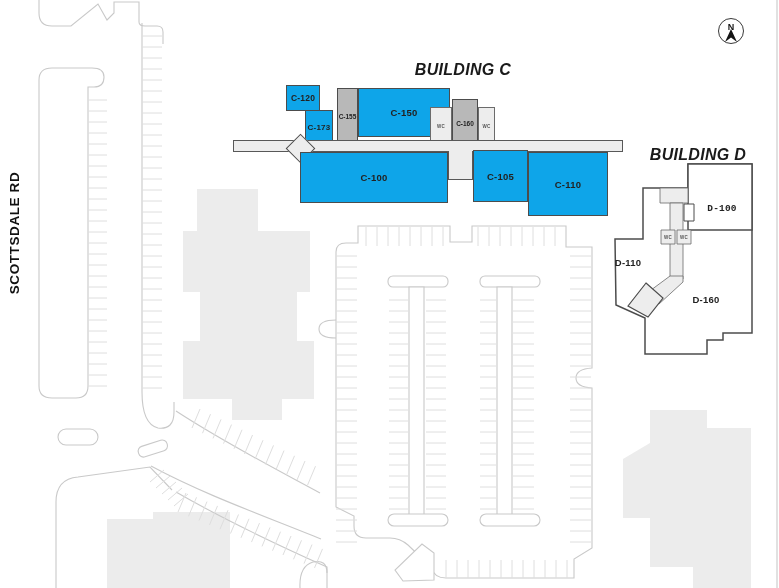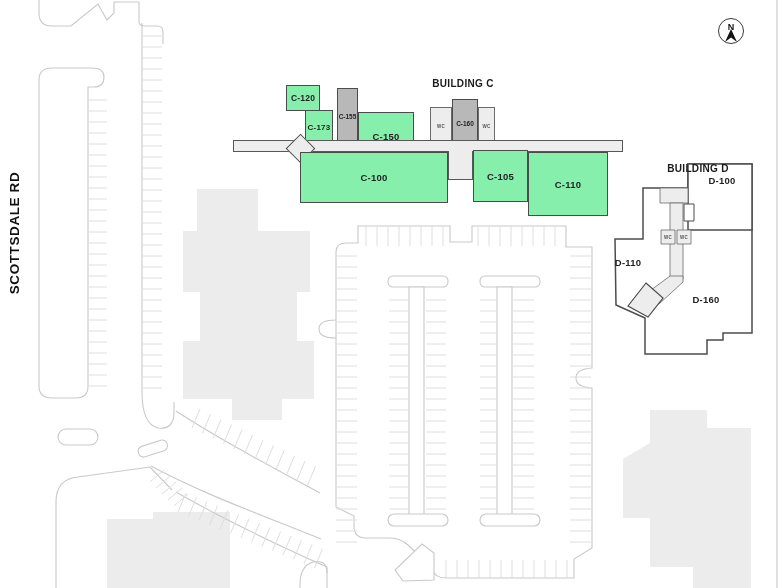--- a/index.html
+++ b/index.html
@@ -20,8 +20,8 @@
   .corridor{position:absolute;background:#ededed;border:1px solid #585858;box-sizing:border-box;}
   .diamond{position:absolute;background:#ededed;border:1.5px solid #4c4c4c;box-sizing:border-box;
            transform:rotate(45deg);}
-  .bldg-title{position:absolute;font-weight:700;font-size:10px;
-              color:#1a1a1a;letter-spacing:.3px;white-space:nowrap;transform:translate(-50%,-50%);margin-top:13px;}
+  .bldg-title{position:absolute;font-style:italic;font-weight:700;font-size:16px;
+              color:#1a1a1a;letter-spacing:.3px;white-space:nowrap;transform:translate(-50%,-50%);}
   .road-label{position:absolute;left:-64px;top:224px;width:160px;height:18px;
               transform:rotate(-90deg);text-align:center;font-size:13.5px;font-weight:700;
               letter-spacing:.6px;color:#111;}

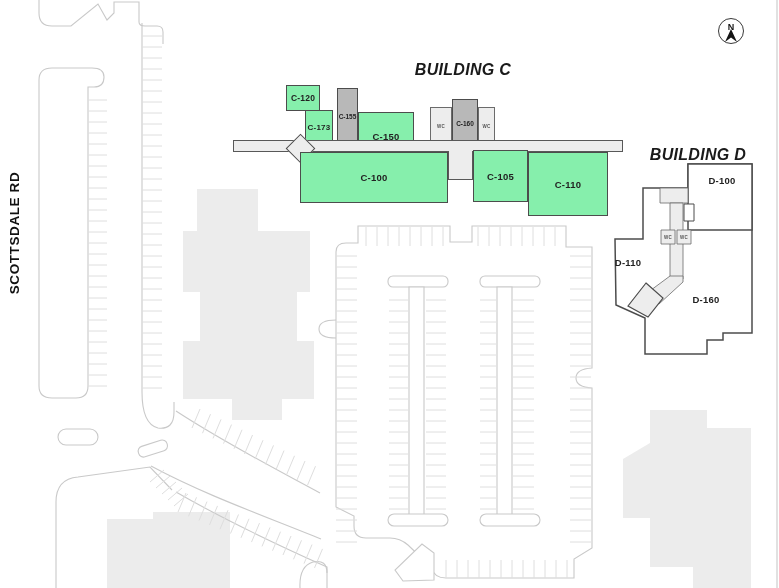--- a/index.html
+++ b/index.html
@@ -11,7 +11,7 @@
   .road{stroke:#c9c9c9;fill:none;stroke-width:1.1;}
   .roadfill{stroke:#c9c9c9;fill:#fff;stroke-width:1.1;}
   .fp{fill:#ececec;stroke:none;}
-  .unit{position:absolute;background:#86efac;border:1.5px solid #4c4c4c;box-sizing:border-box;
+  .unit{position:absolute;background:#0ea5e9;border:1.5px solid #4c4c4c;box-sizing:border-box;
         display:flex;align-items:center;justify-content:center;
         font-size:9.5px;font-weight:600;color:#222;letter-spacing:.2px;}
   .unit.shaded{background:#b8b8b8;}

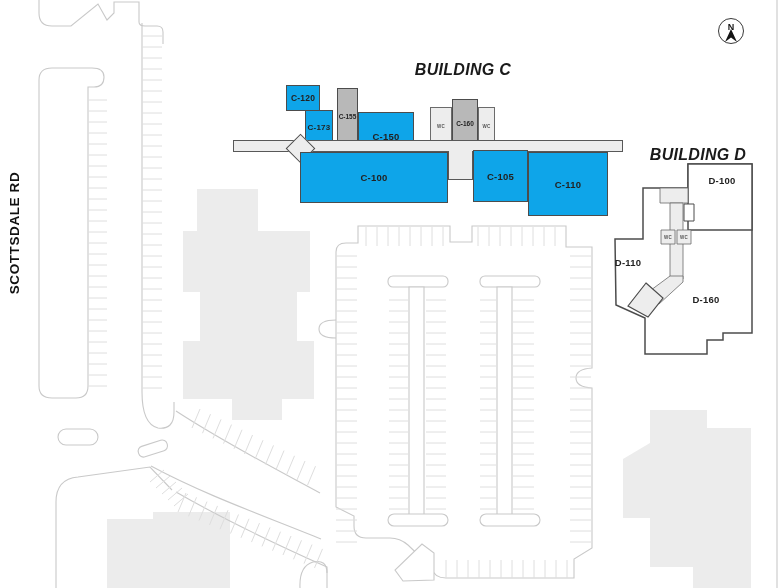--- a/index.html
+++ b/index.html
@@ -351,7 +351,7 @@
   <div class="unit shaded small" style="left:337px;top:88px;width:21px;height:57px;">
       <span>C-155</span>
     </div>
-  <div class="unit" style="left:358px;top:112px;width:56px;height:49px;text-align:center;">
+  <div class="unit" style="left:358px;top:88px;width:92px;height:49px;text-align:center;">
       <span>C-150</span>
     </div>
   <div class="unit svc" style="left:430px;top:107px;width:22px;height:38px;">

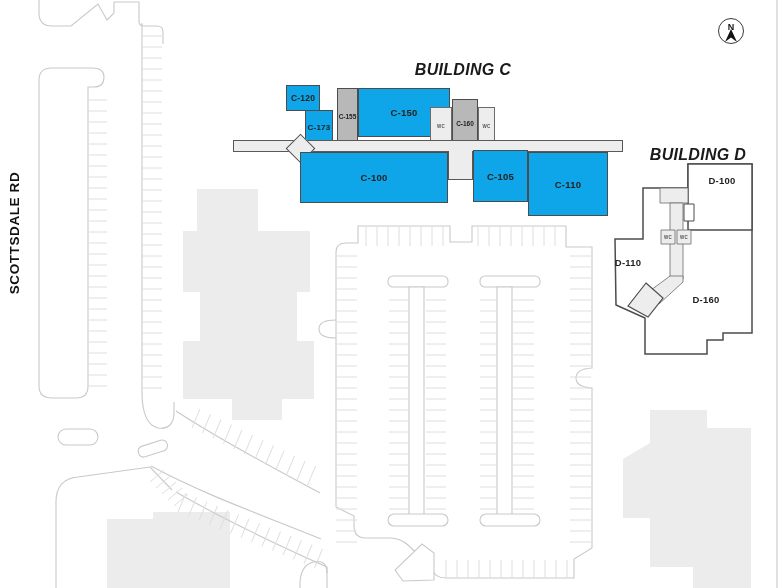--- a/index.html
+++ b/index.html
@@ -381,7 +381,7 @@
   <div class="bldg-title" style="left:463px;top:70px;">BUILDING C</div>
   <div class="bldg-title" style="left:698px;top:155px;text-align:right;">BUILDING D</div>
 
-  <div class="dlabel" style="left:722px;top:180px;">D-100</div>
+  <div class="dlabel" style="left:722px;top:208px;font-family:Liberation Mono, monospace;">D-100</div>
   <div class="dlabel" style="left:628px;top:262px;">D-110</div>
   <div class="dlabel" style="left:706px;top:299px;">D-160</div>
   <div class="dlabel tiny" style="left:668px;top:237px;">WC</div>

